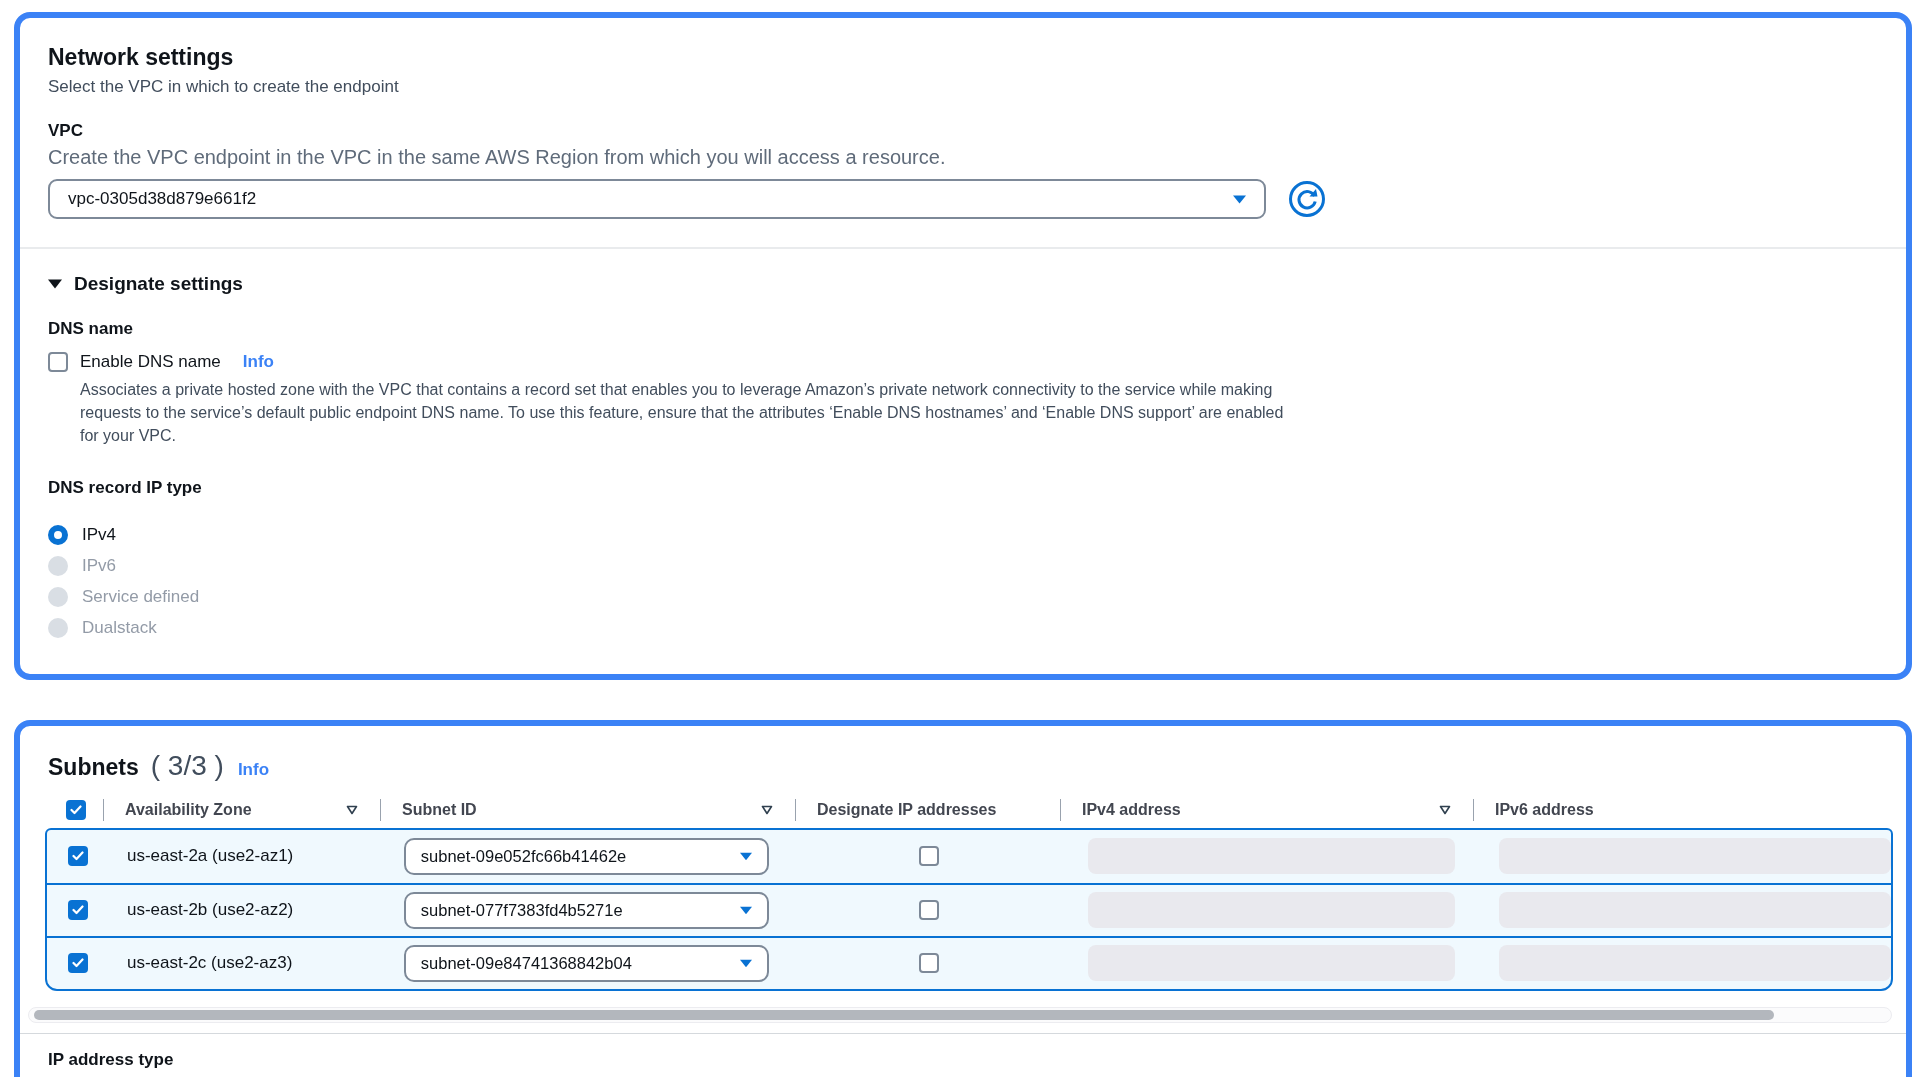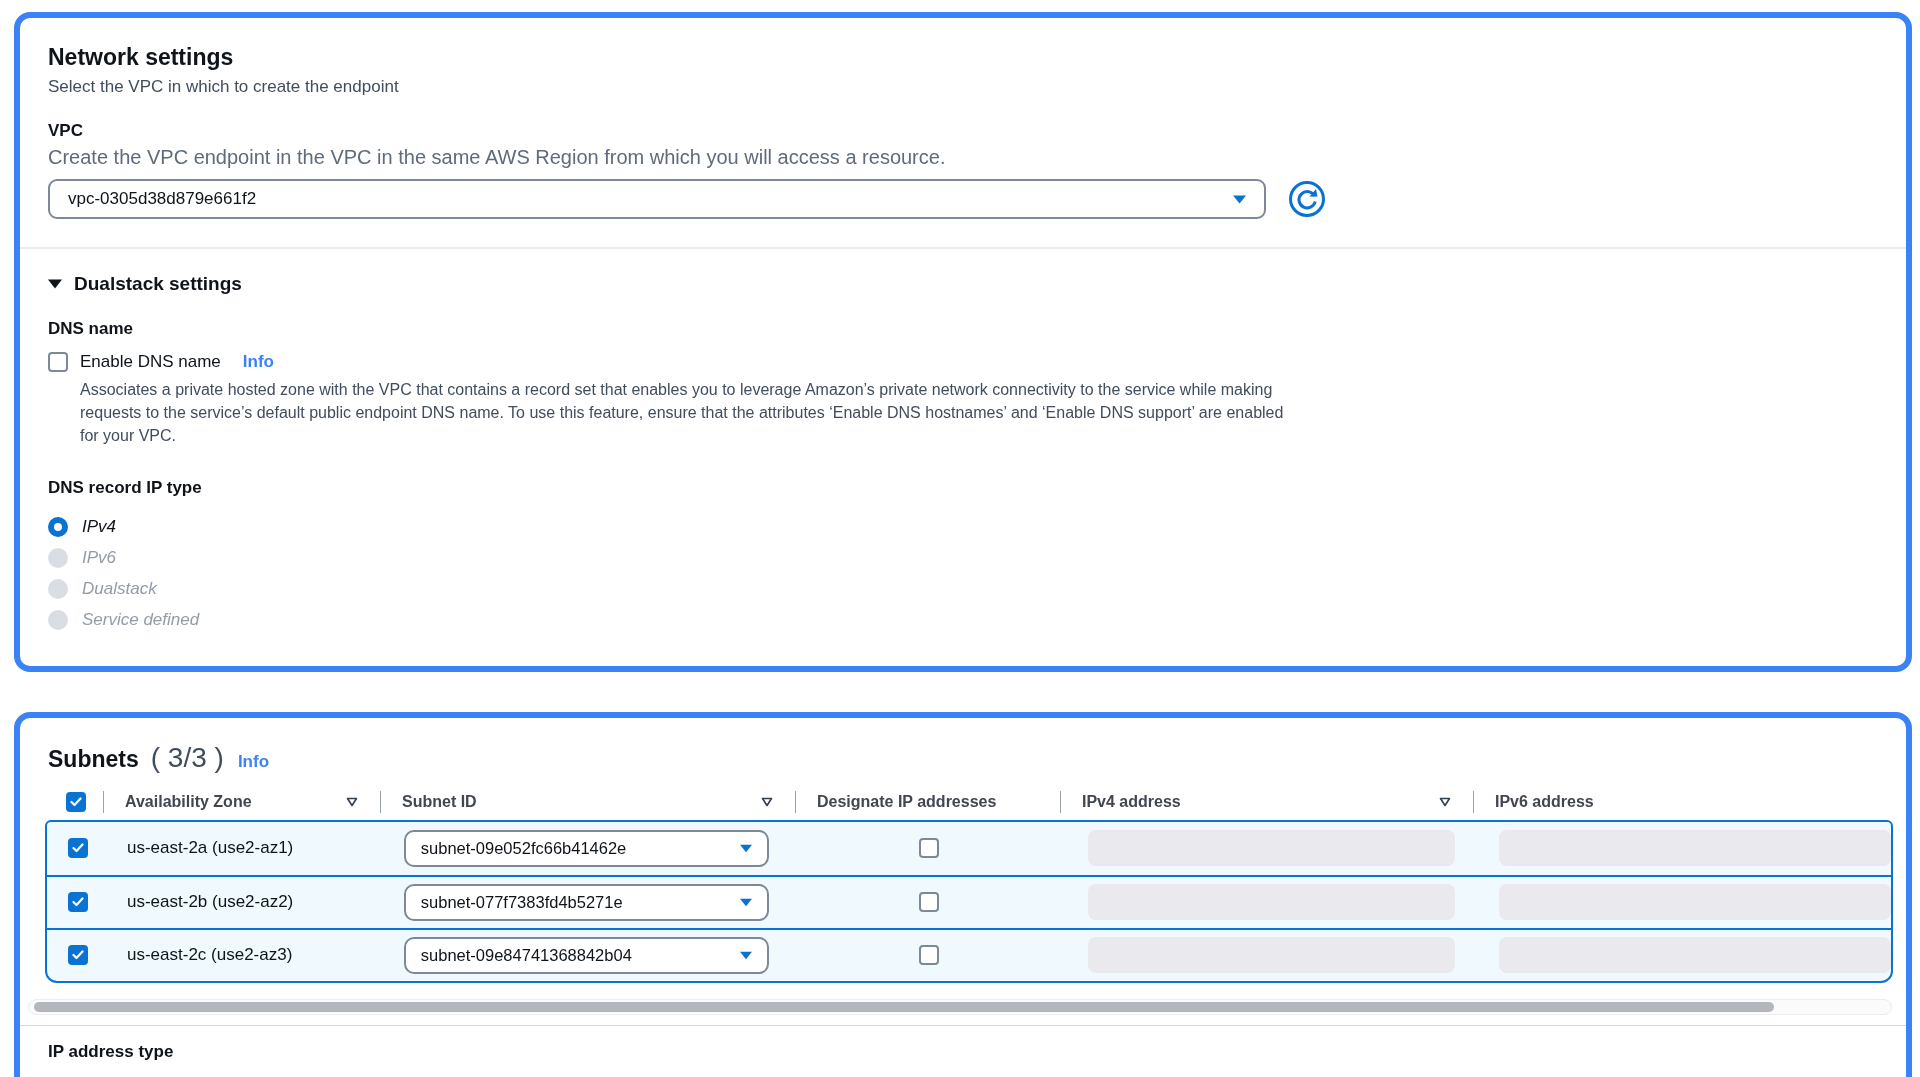--- a/index.html
+++ b/index.html
@@ -116,7 +116,7 @@
     <svg width="14" height="10" viewBox="0 0 14 10">
         <polygon points="0,0.5 14,0.5 7,9.5" fill="#0f141a"></polygon>
       </svg>
-    <span>Dualstack settings</span>
+    <span>Designate settings</span>
   </div>
 
   <div class="field-label">DNS name</div>

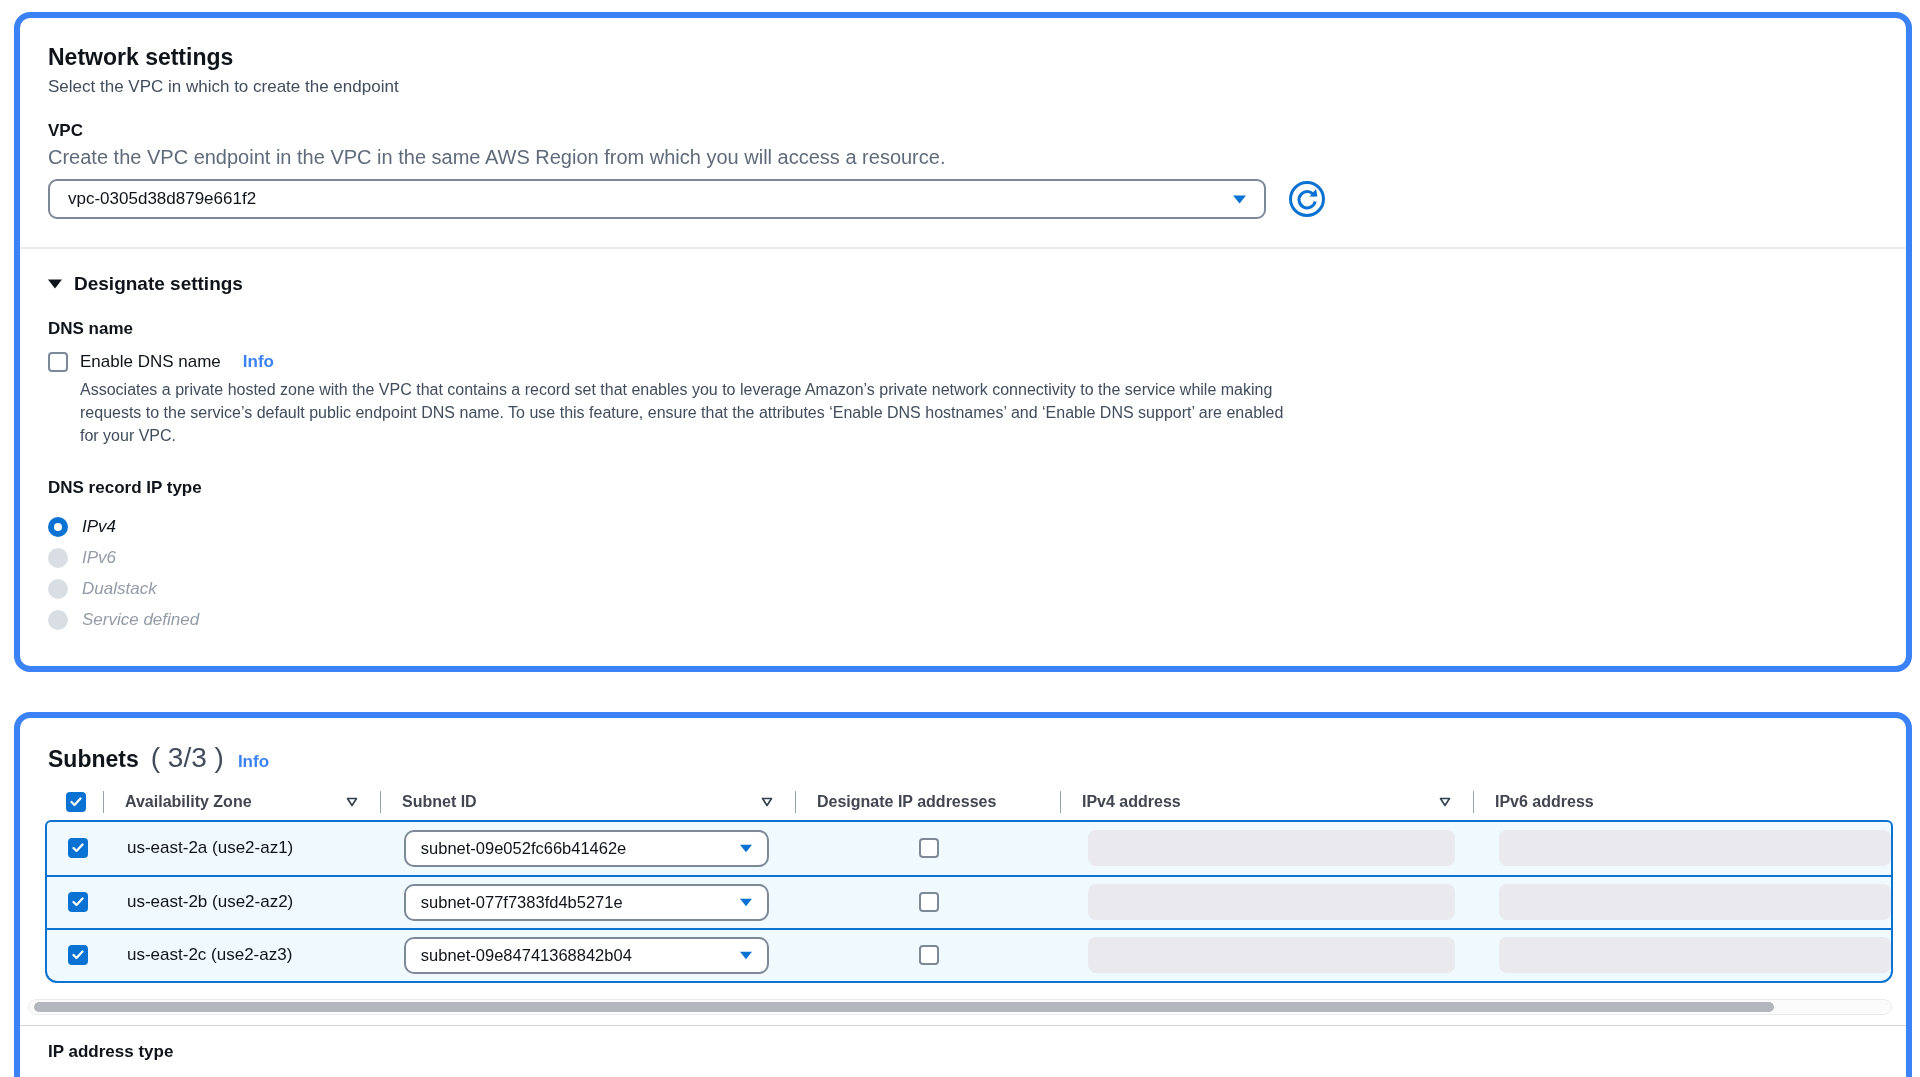--- a/index.html
+++ b/index.html
@@ -39,7 +39,7 @@
 
   .group-label { font-size:17px; font-weight:700; margin-top:30px; }
   .radio-row { display:flex; align-items:center; gap:14px; height:31px; margin-top:0; }
-  .radio-group { margin-top:14px;font-style:italic; }
+  .radio-group { margin-top:22px; }
   .radio { width:20px; height:20px; border-radius:50%; flex:0 0 auto; }
   .radio.selected { border:6px solid #0972d3; background:#fff; cursor:pointer; }
   .radio.disabled { background:#d9dee4; }

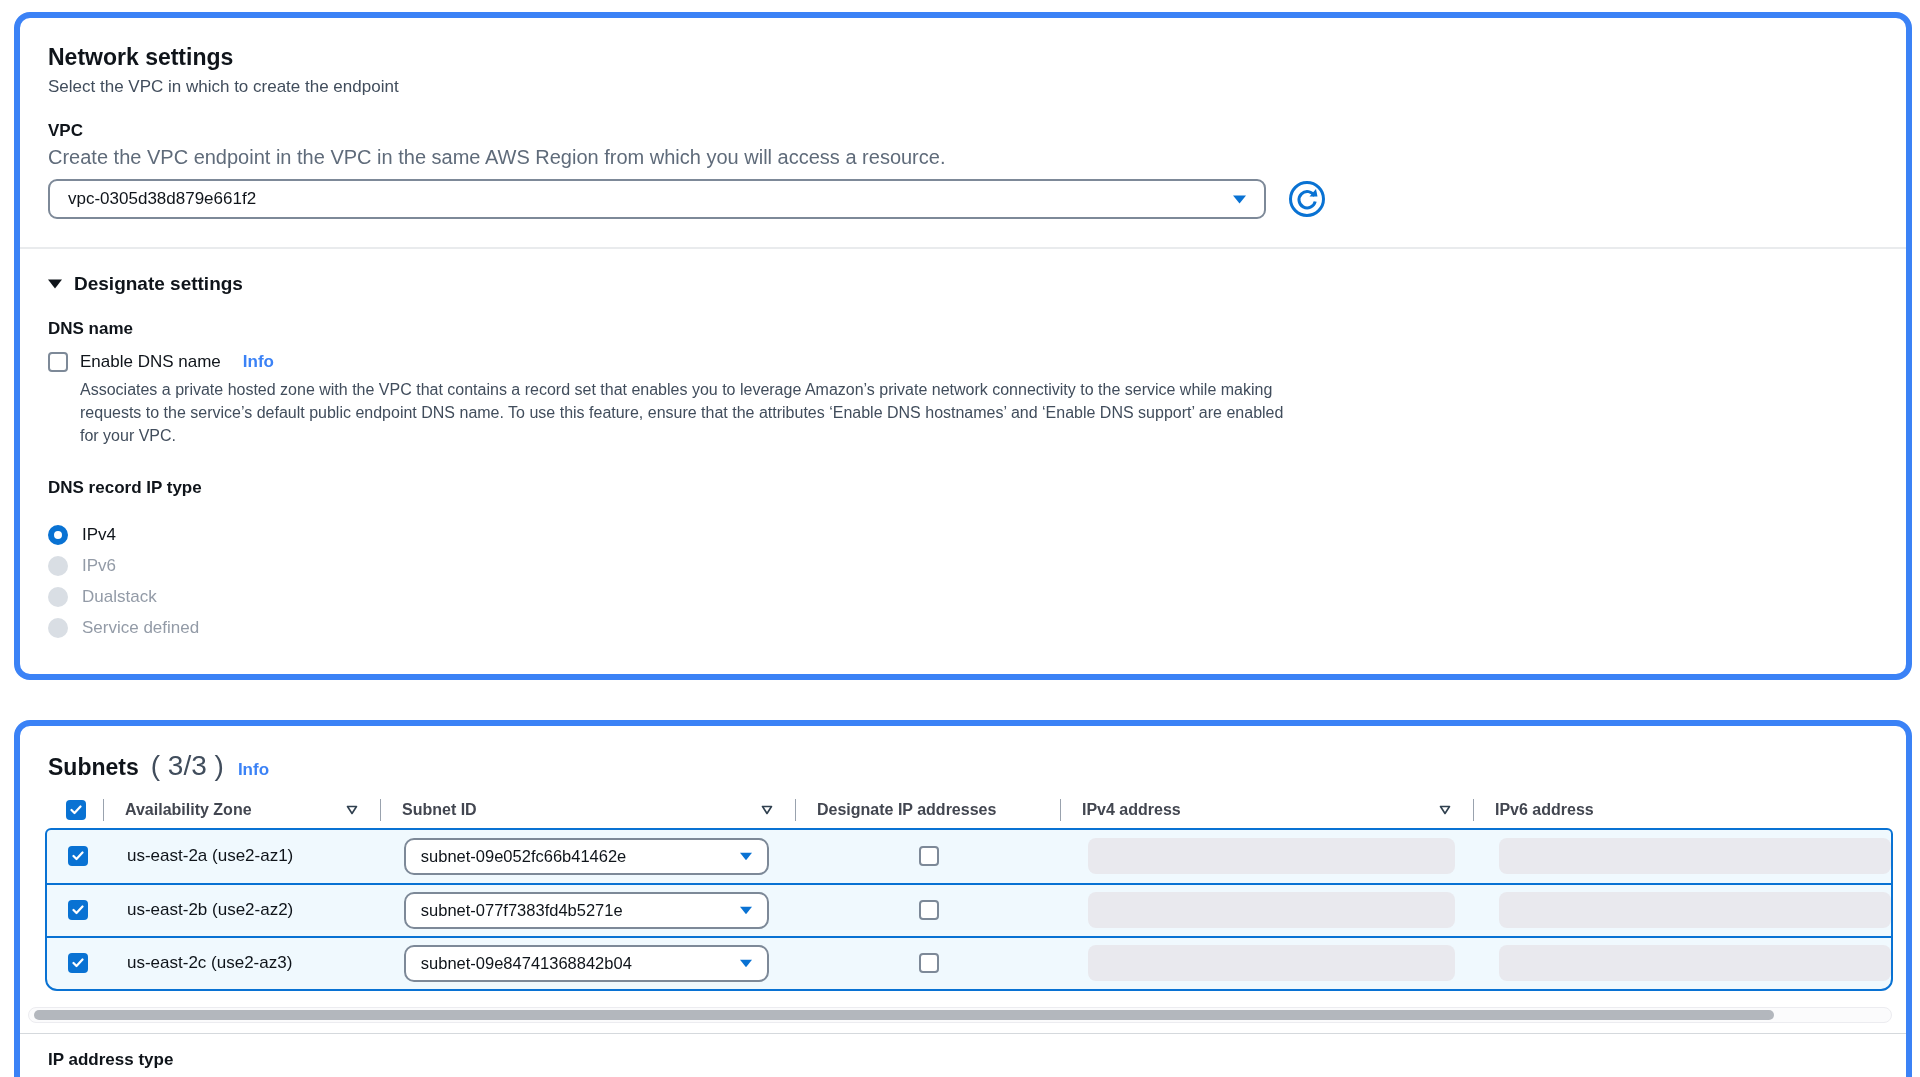--- a/index.html
+++ b/index.html
@@ -140,11 +140,11 @@
     </div>
     <div class="radio-row off">
       <span class="radio disabled"></span>
-      <span class="radio-label">Dualstack</span>
+      <span class="radio-label">Service defined</span>
     </div>
     <div class="radio-row off">
       <span class="radio disabled"></span>
-      <span class="radio-label">Service defined</span>
+      <span class="radio-label">Dualstack</span>
     </div>
   </div>
 </section>

